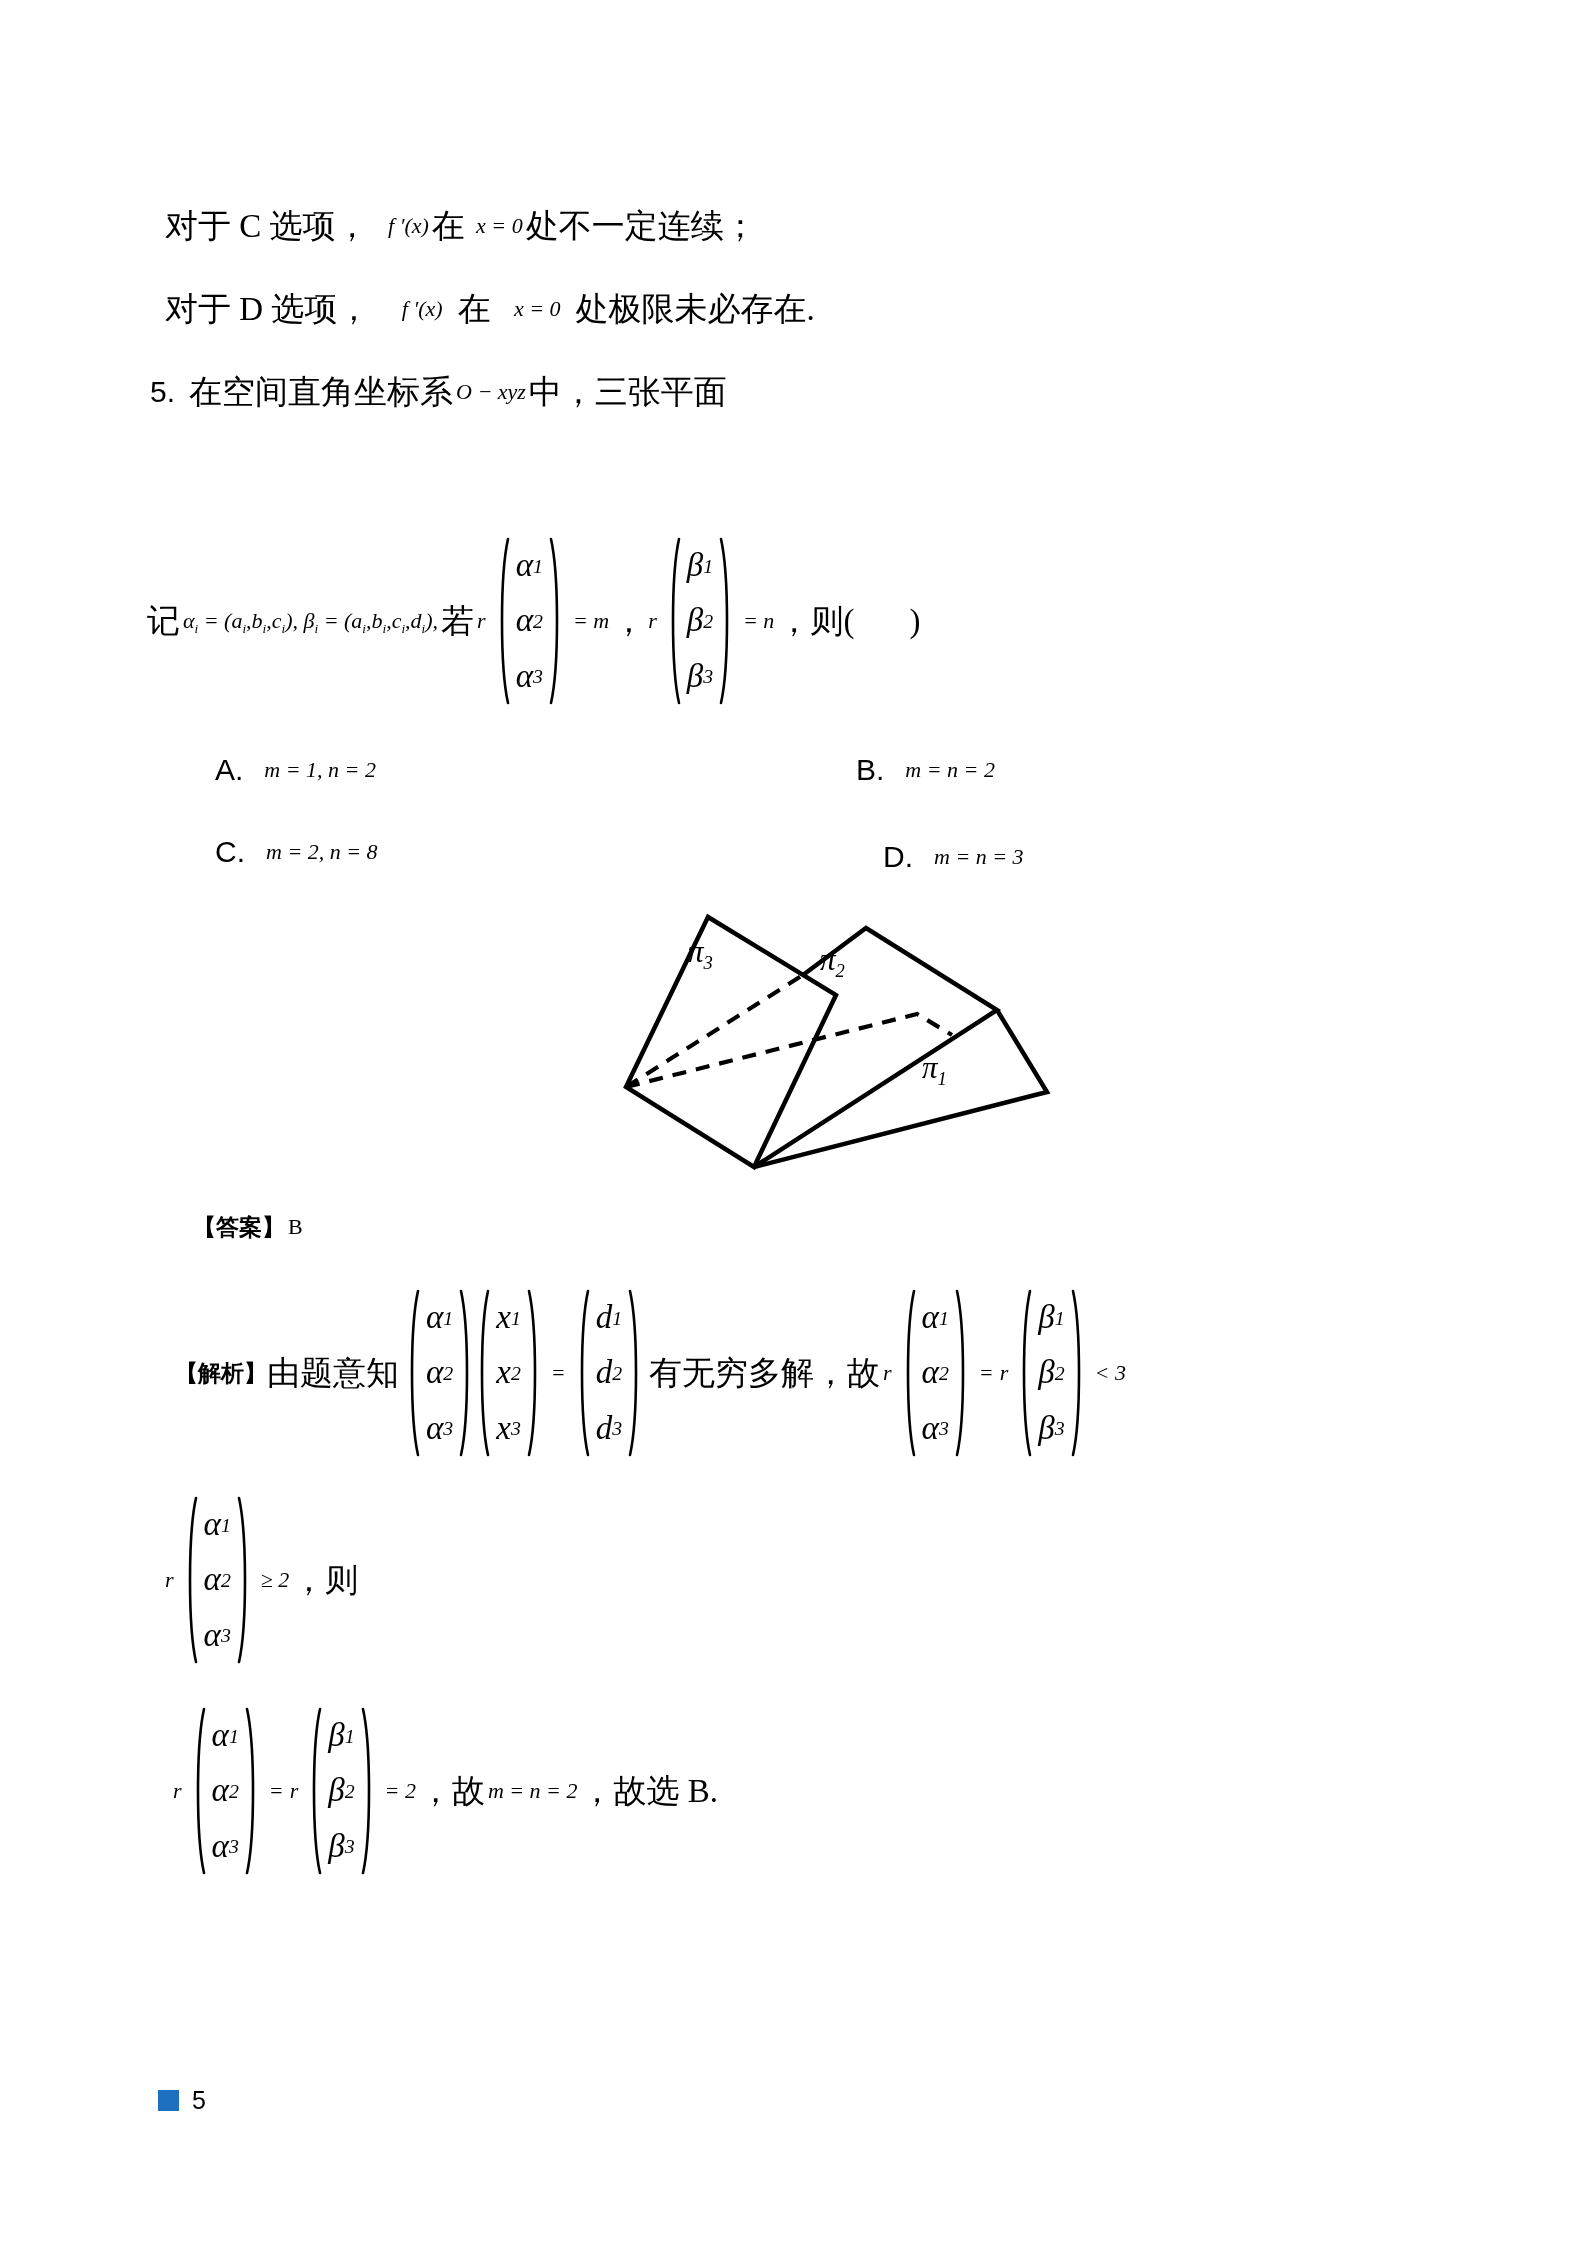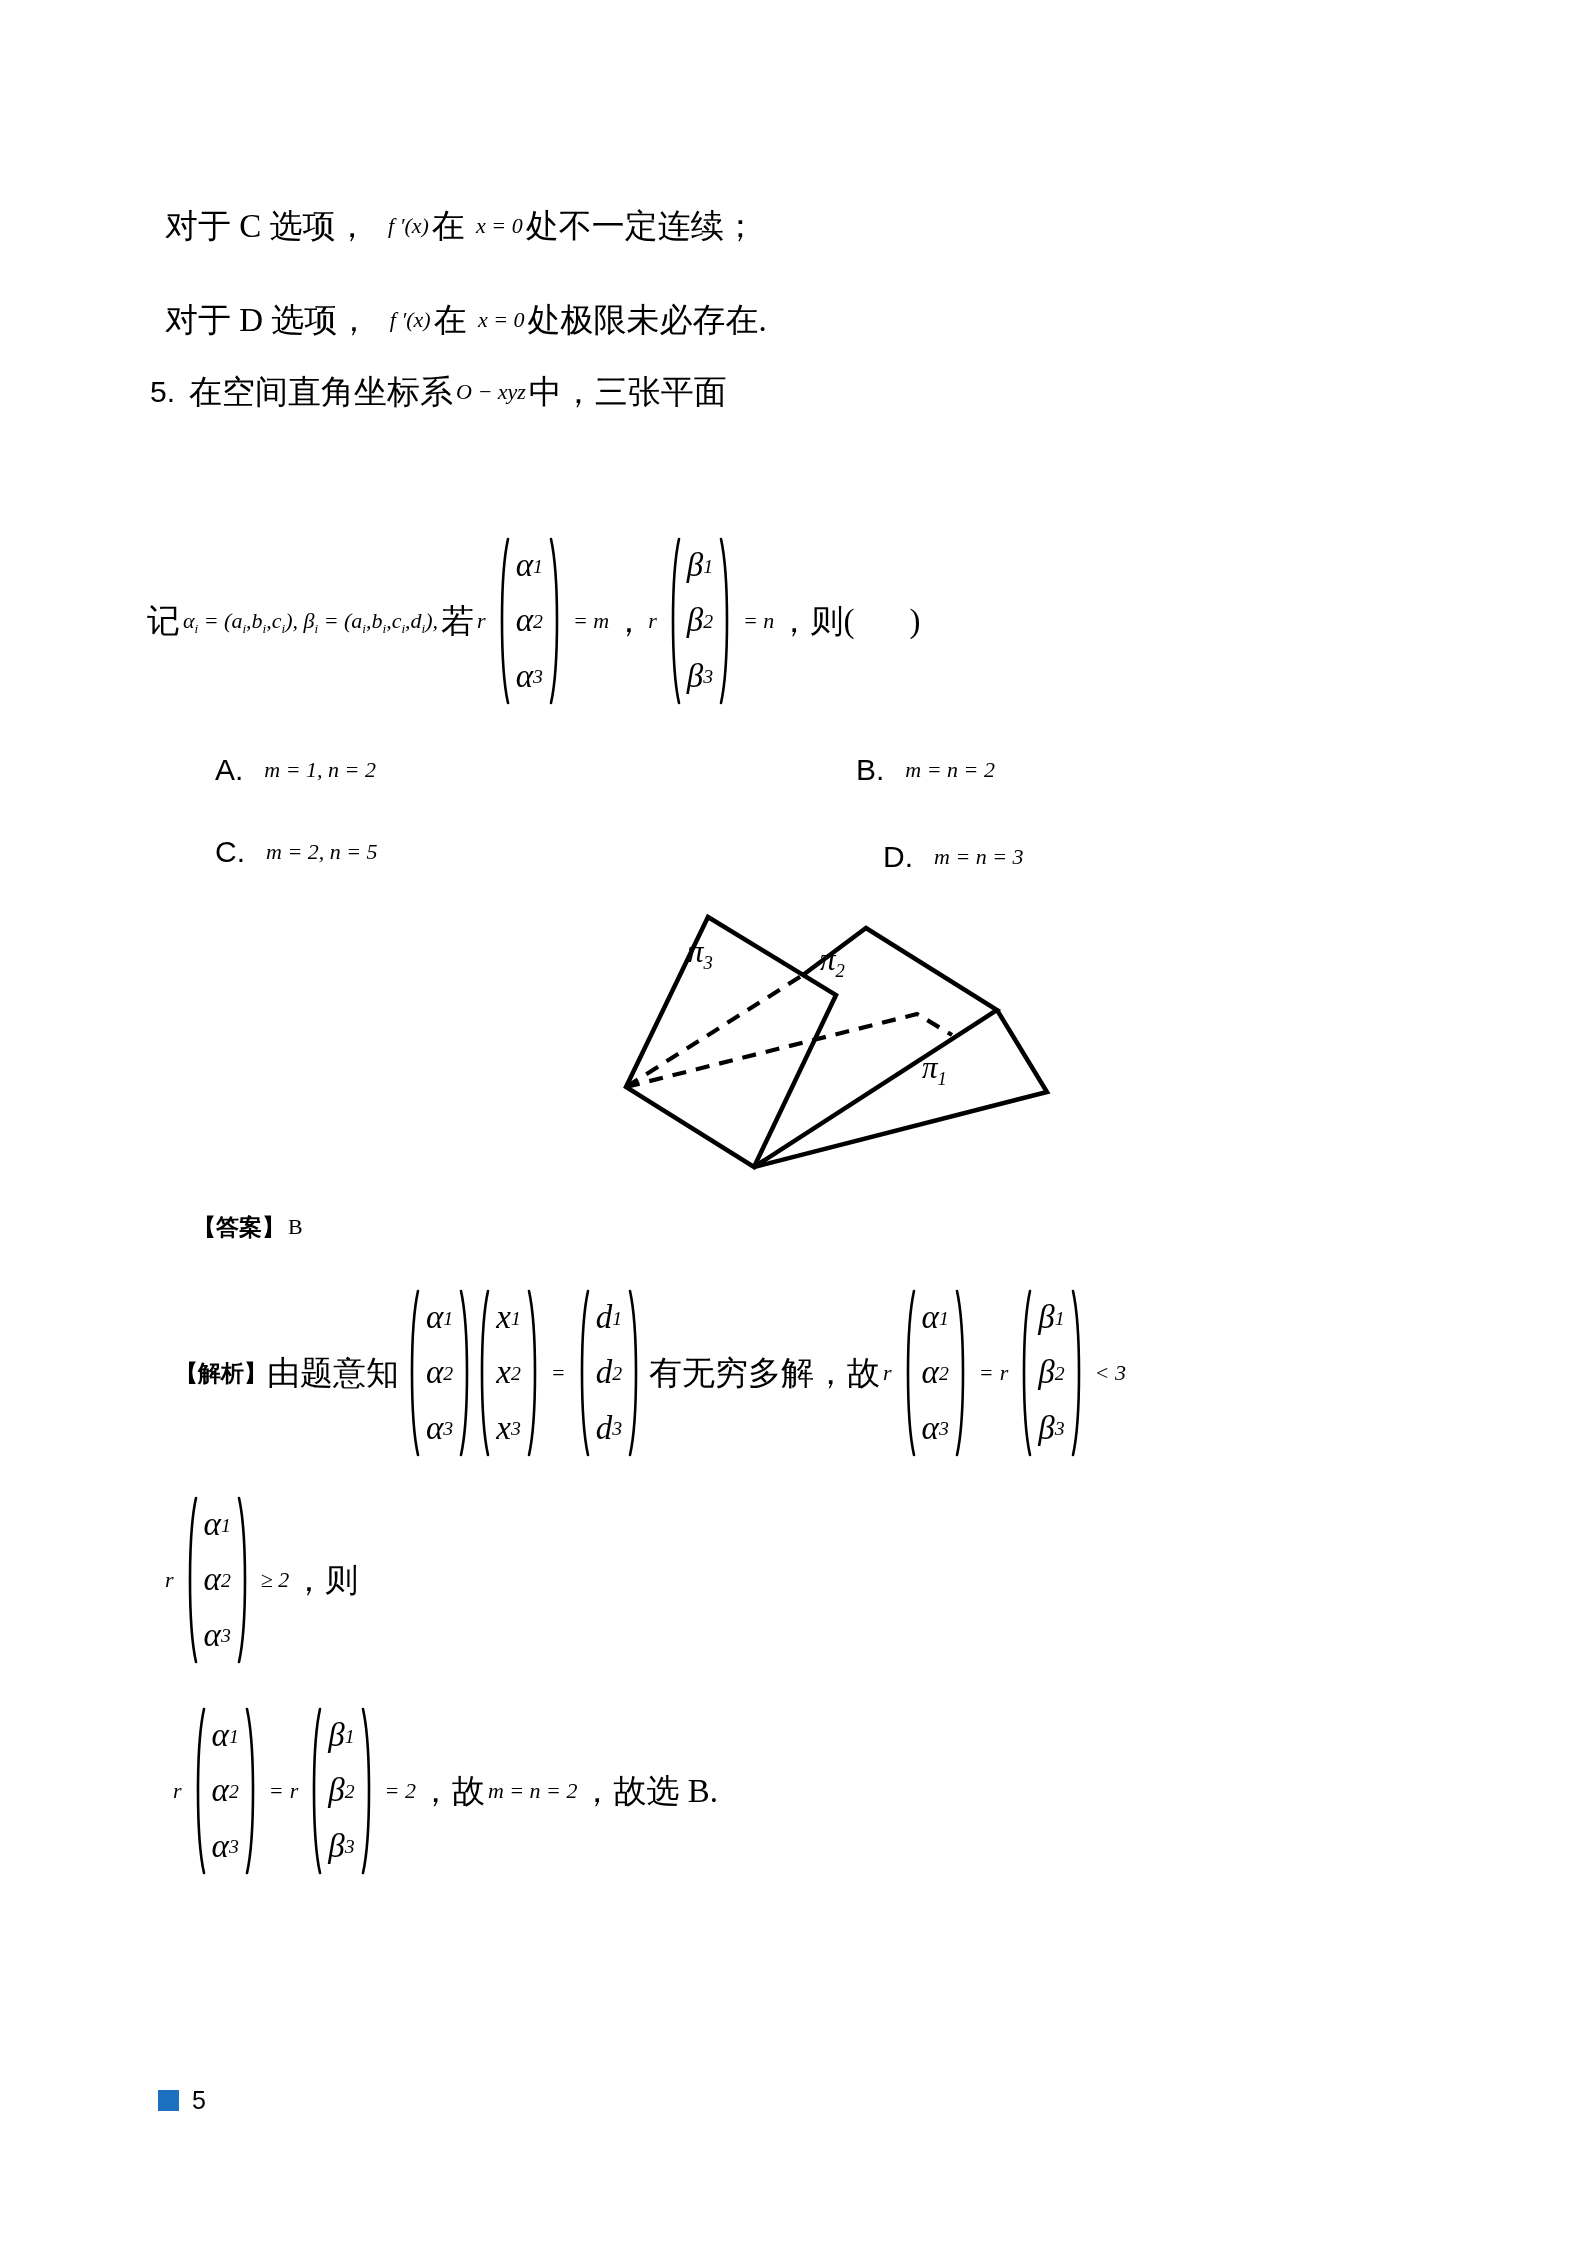--- a/index.html
+++ b/index.html
@@ -40,7 +40,7 @@
     <span class="cn">处不一定连续；</span>
   </div>
 
-  <div class="line" style="left:165px; top:294px; height:52px;">
+  <div class="line" style="left:165px; top:283px; height:52px;gap:12px;">
     <span class="cn">对于 D 选项，  </span>
     <span class="mi">f ′(x)</span>
     <span class="cn">在 </span>

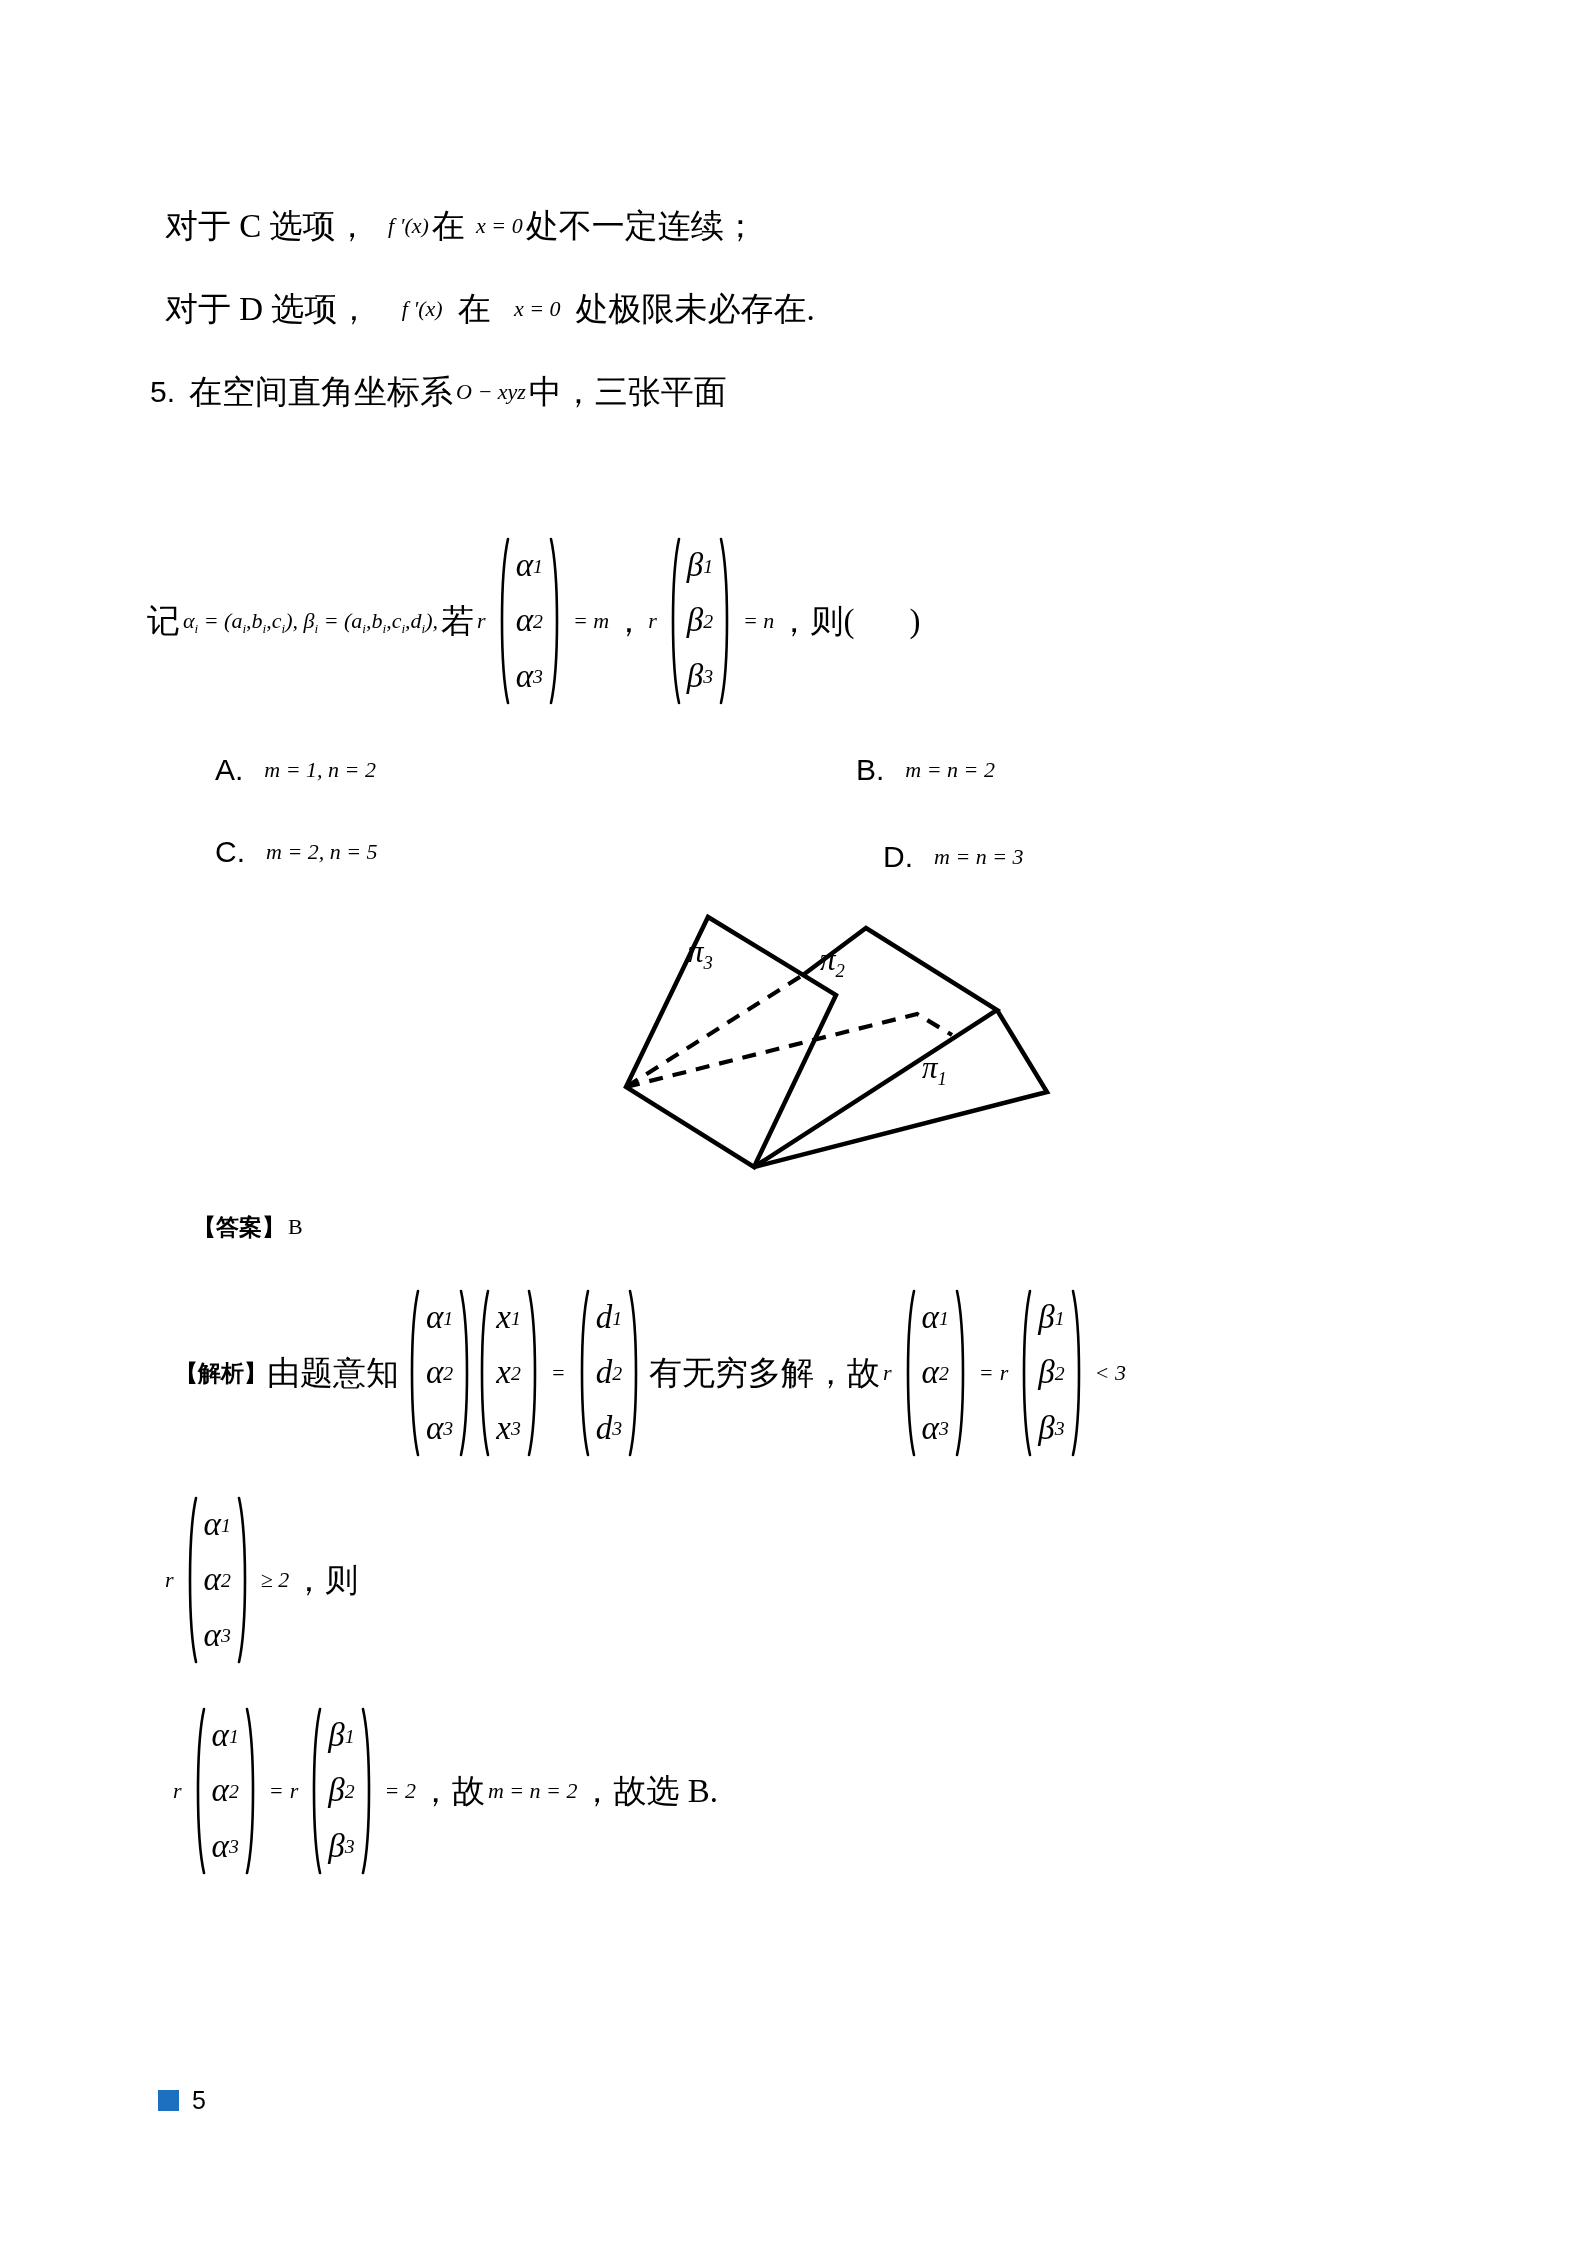--- a/index.html
+++ b/index.html
@@ -98,7 +98,7 @@
   </div>
   <div class="line" style="left:215px; top:826px; height:52px;">
     <span class="optlabel">C.</span>
-    <span class="mi">m = 2, n = 5</span>
+    <span class="mi">m = 2, n = 8</span>
   </div>
   <div class="line" style="left:883px; top:831px; height:52px;">
     <span class="optlabel">D.</span>

